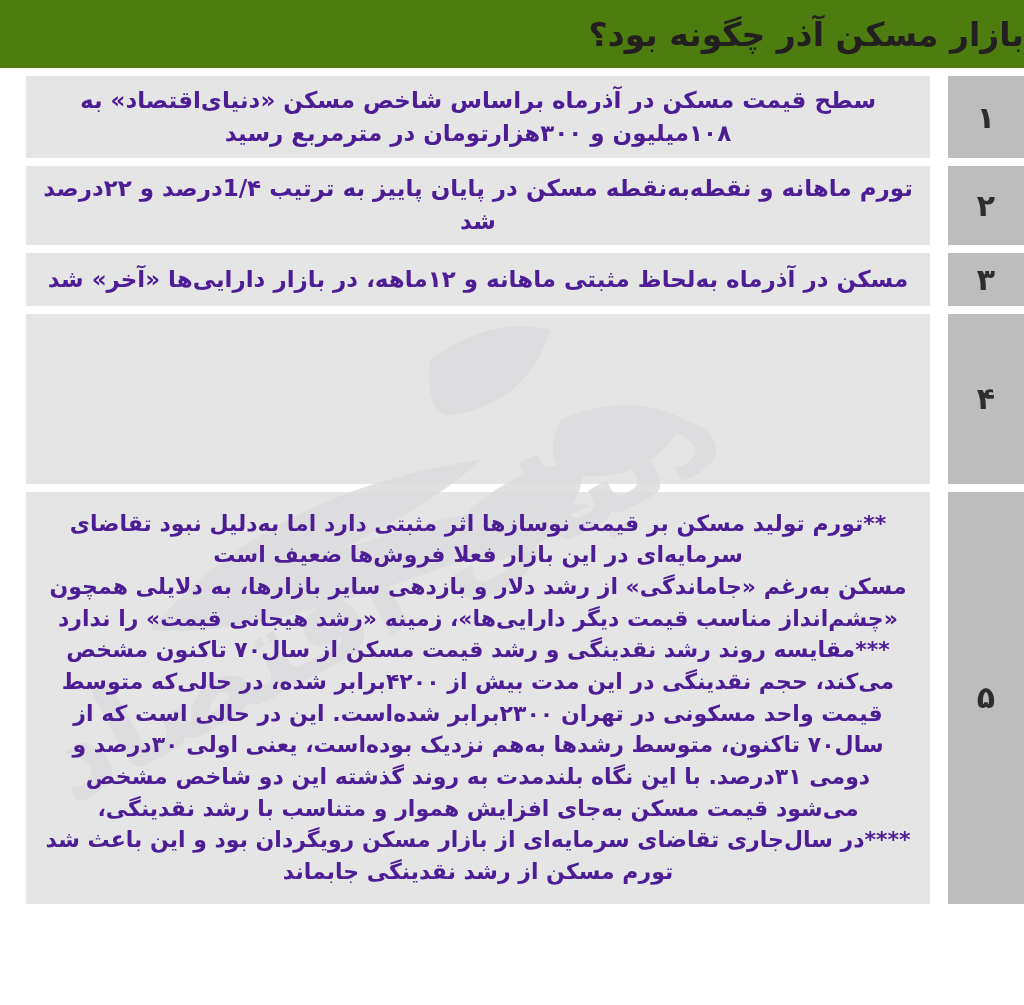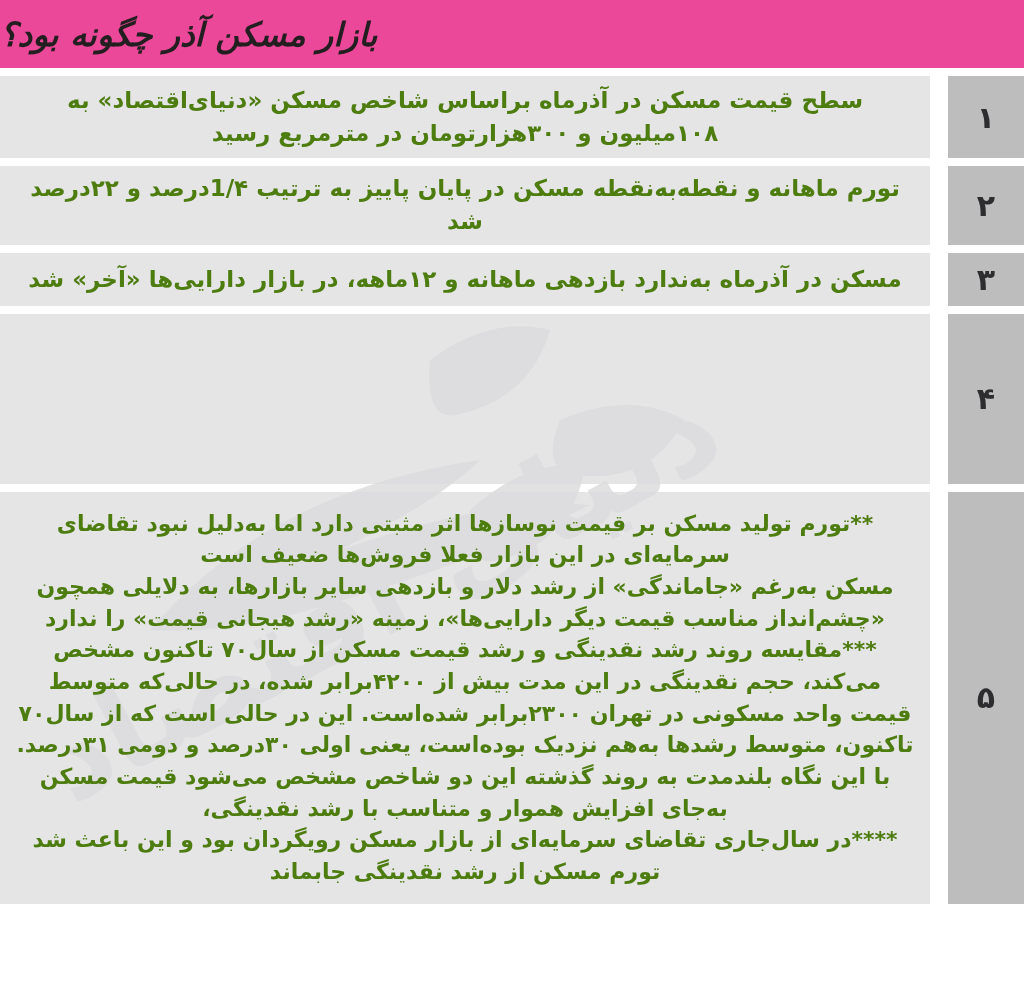--- a/index.html
+++ b/index.html
@@ -17,8 +17,8 @@
   }
   .header {
     height: 68px; flex: 0 0 68px;
-    background: #ec4899;
-    display: flex; align-items: center; justify-content: flex-end; font-style: italic;
+    background: #4d7c0f;
+    display: flex; align-items: center; justify-content: flex-start;
   }
   .header-title {
     font-size: 33px; font-weight: 700; color: #231f20;

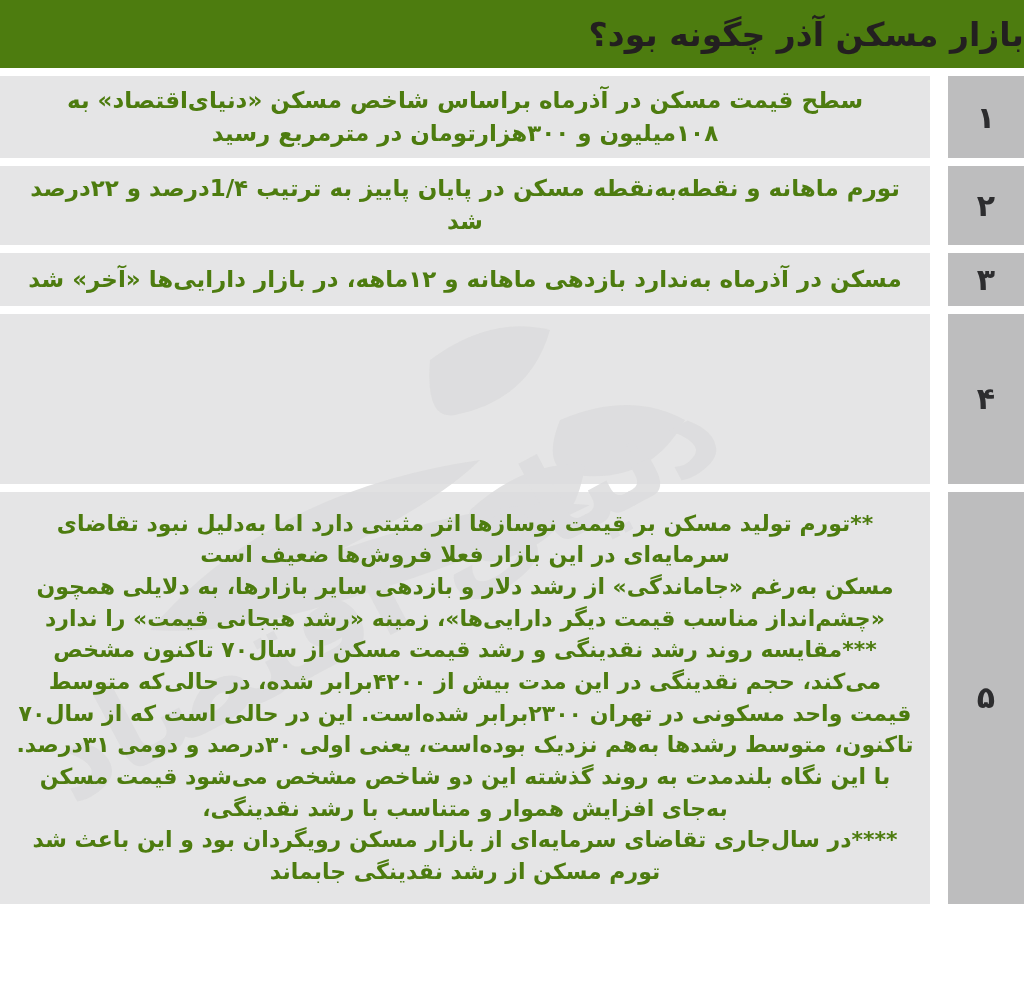--- a/index.html
+++ b/index.html
@@ -42,12 +42,12 @@
     background: #e5e5e6;
     direction: rtl;
     text-align: center;
-    color: #4d7c0f;
+    color: #4c1d95;
     font-weight: 700;
     font-size: 23px;
     line-height: 1.45;
     padding: 6px 16px;
-    display: flex; flex-direction: column; justify-content: center;
+    display: flex; flex-direction: column; justify-content: center; margin-left: 26px;
   }
   .row-1 { flex: 0 0 82px; }
   .row-2 { flex: 0 0 52px; }

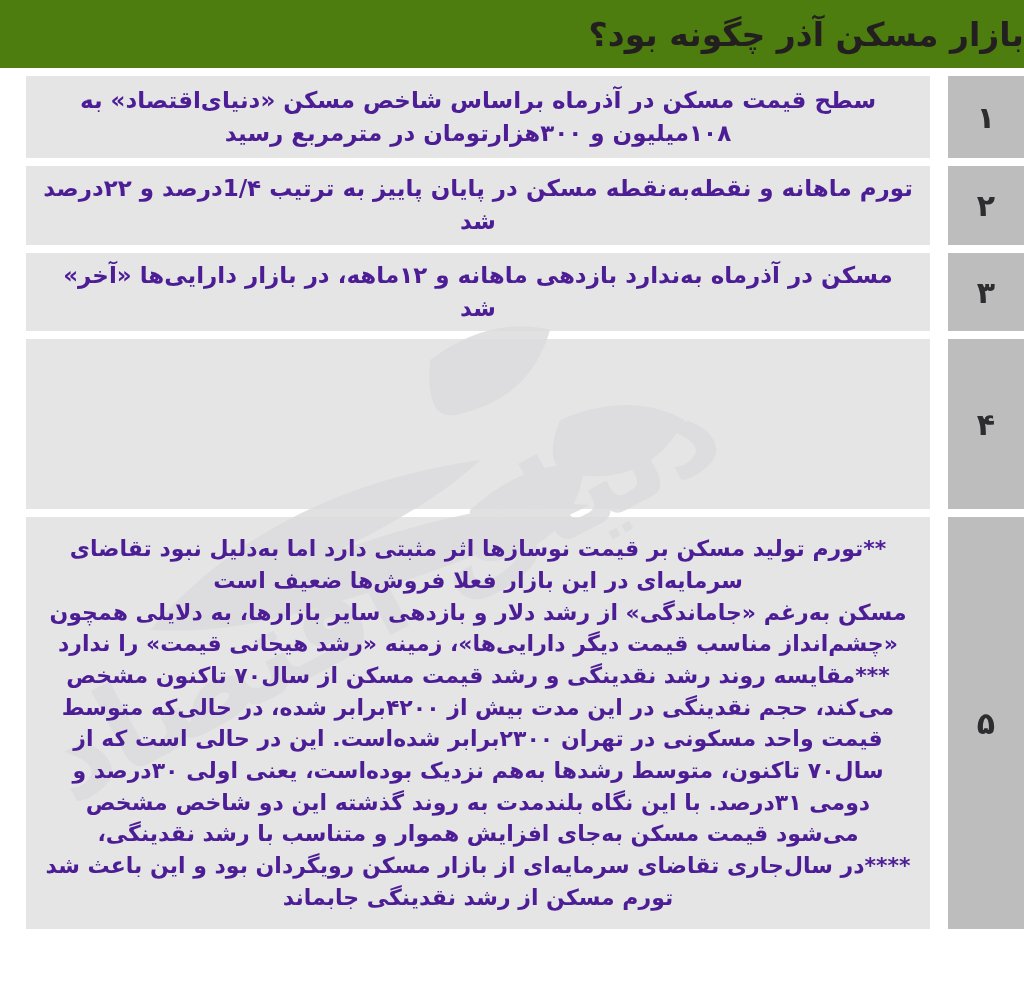--- a/index.html
+++ b/index.html
@@ -92,7 +92,7 @@
     <div class="row row-3">
       <div class="row-num">۳</div>
       <div class="row-text">
-        <p>مسکن در آذرماه به‌ندارد بازدهی ماهانه و ۱۲ماهه، در بازار دارایی‌ها «آخر» شد</p>
+        <p>مسکن در آذرماه به‌لحاظ مثبتی ماهانه و ۱۲ماهه، در بازار دارایی‌ها «آخر» شد</p>
       </div>
     </div>
 

